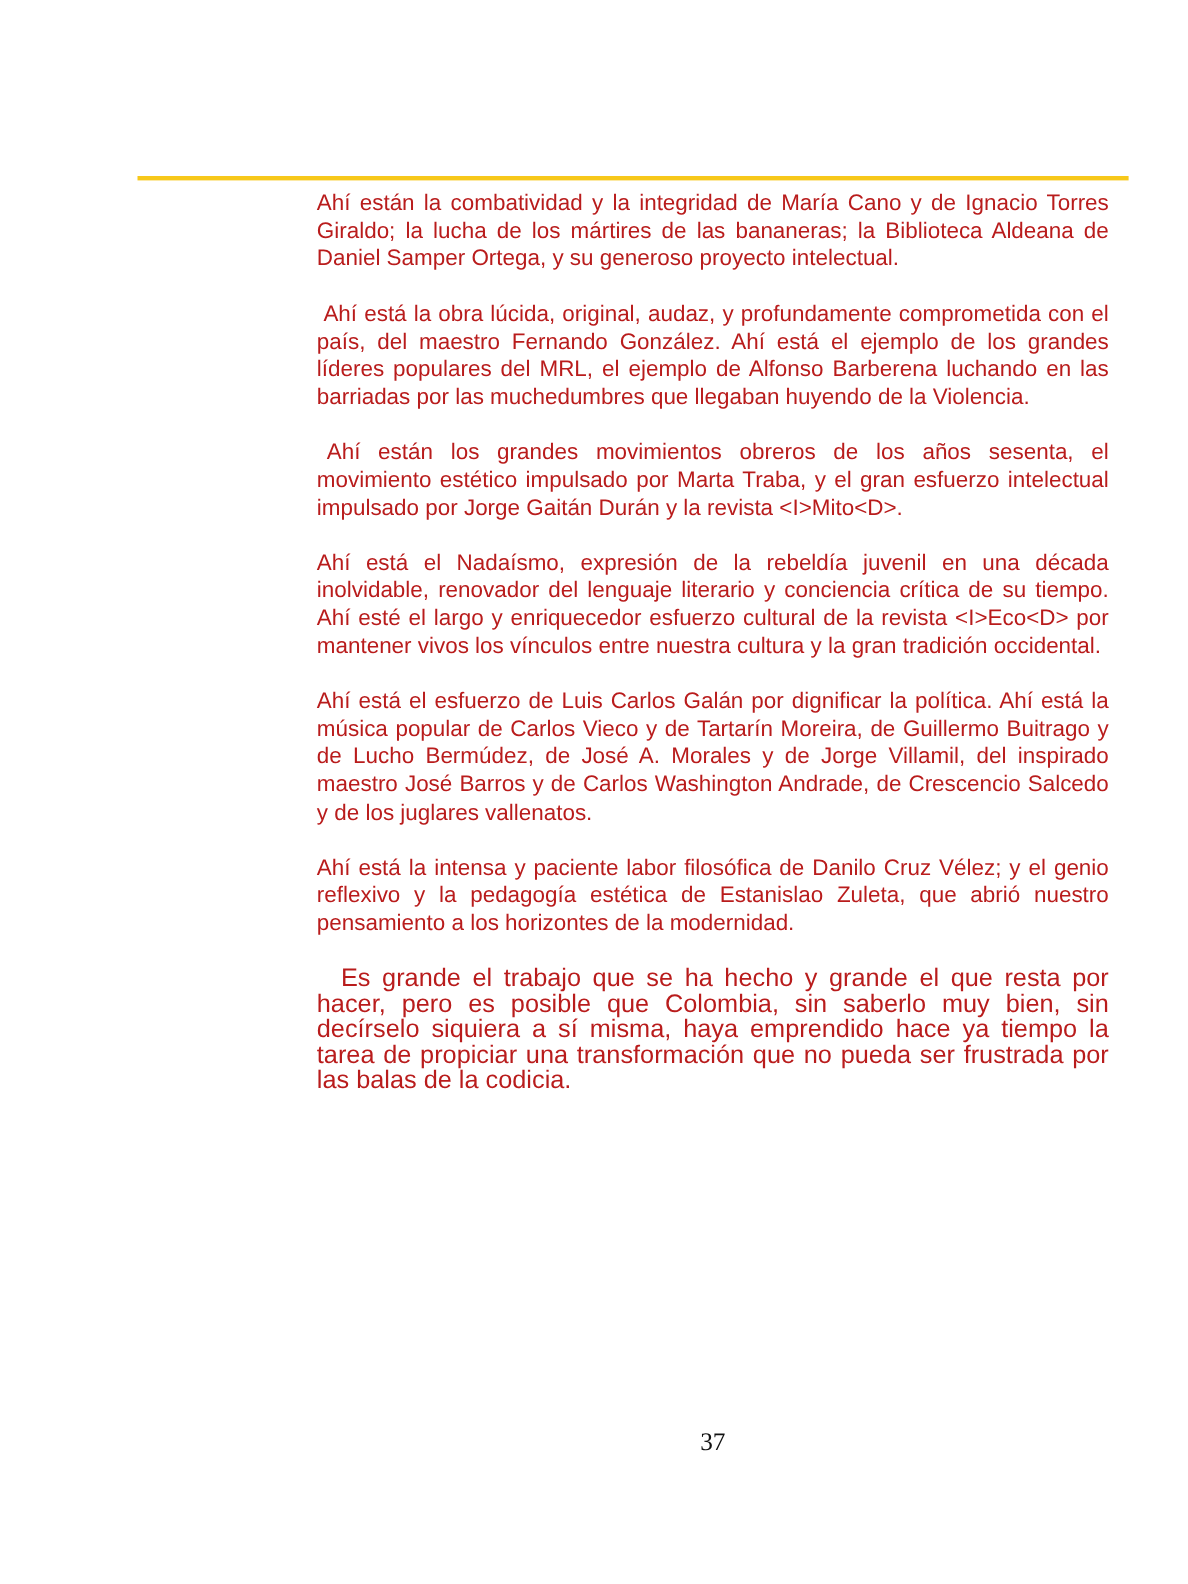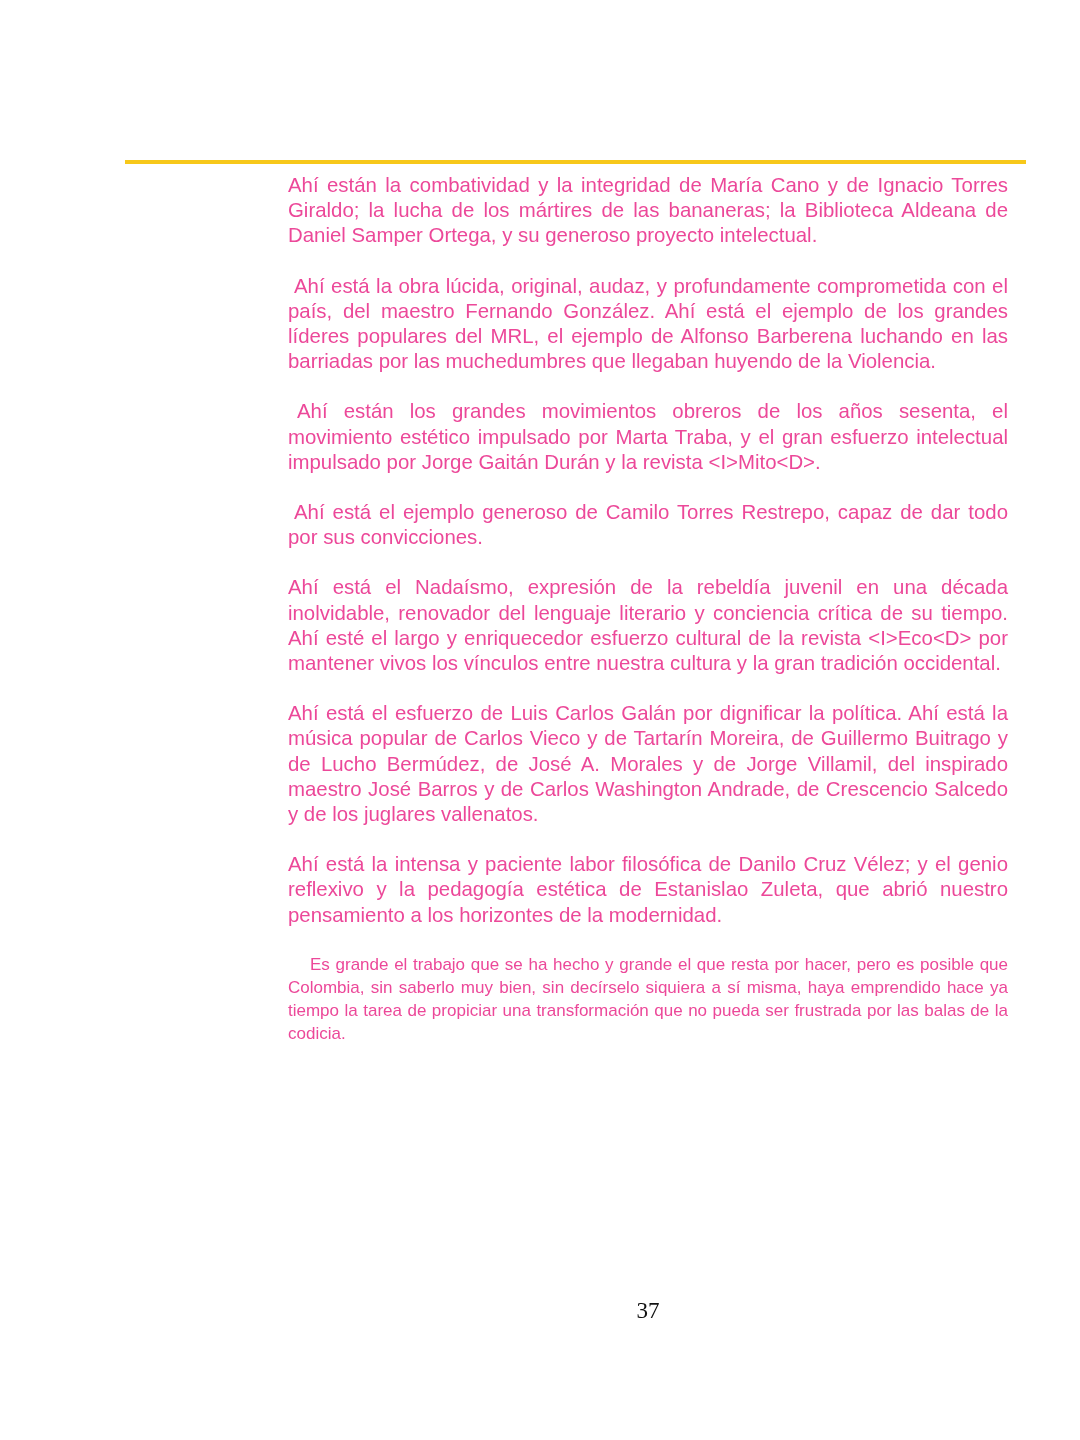--- a/index.html
+++ b/index.html
@@ -11,7 +11,7 @@
   .text-col {
     position: absolute; left: 288px; top: 173px; width: 720px;
     font-family: "Liberation Sans", sans-serif;
-    color: #ec4899;
+    color: #b91c1c;
   }
   .para {
     margin: 0 0 25px 0;

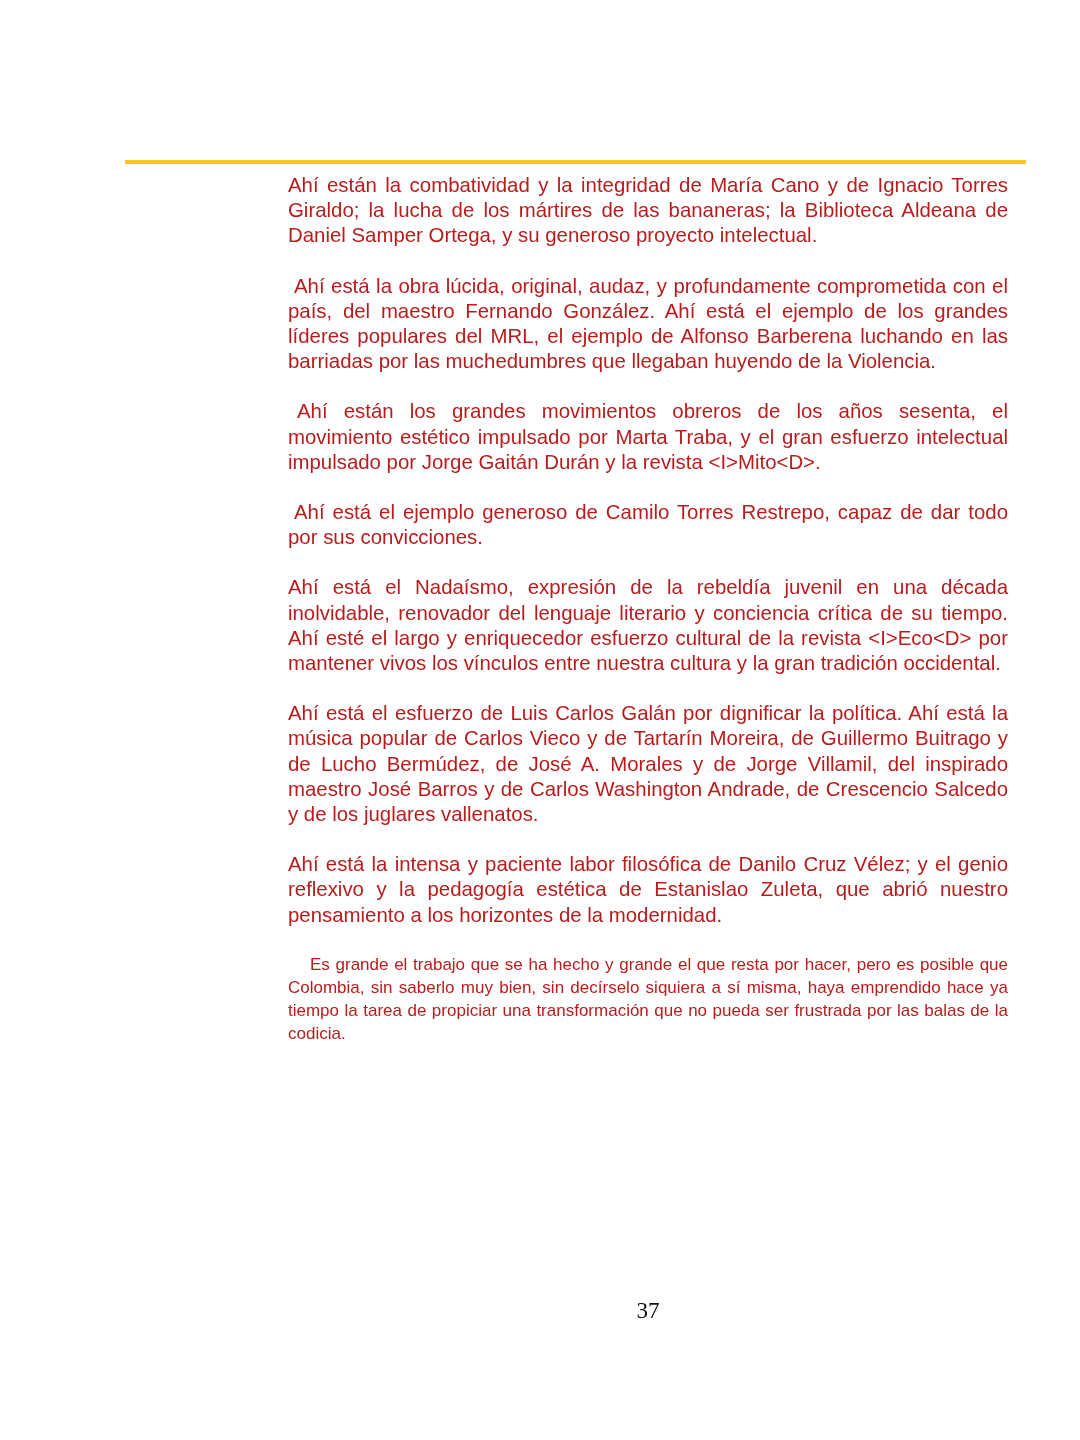--- a/index.html
+++ b/index.html
@@ -45,7 +45,6 @@
   <p class="para">Ahí están la combatividad y la integridad de María Cano y de Ignacio Torres Giraldo; la lucha de los mártires de las bananeras; la Biblioteca Aldeana de Daniel Samper Ortega, y su generoso proyecto intelectual.</p>
   <p class="para indent1">Ahí está la obra lúcida, original, audaz, y profundamente comprometida con el país, del maestro Fernando González. Ahí está el ejemplo de los grandes líderes populares del MRL, el ejemplo de Alfonso Barberena luchando en las barriadas por las muchedumbres que llegaban huyendo de la Violencia.</p>
   <p class="para indent2">Ahí están los grandes movimientos obreros de los años sesenta, el movimiento estético impulsado por Marta Traba, y el gran esfuerzo intelectual impulsado por Jorge Gaitán Durán y la revista &lt;I&gt;Mito&lt;D&gt;.</p>
-  <p class="para indent1">Ahí está el ejemplo generoso de Camilo Torres Restrepo, capaz de dar todo por sus convicciones.</p>
   <p class="para">Ahí está el Nadaísmo, expresión de la rebeldía juvenil en una década inolvidable, renovador del lenguaje literario y conciencia crítica de su tiempo. Ahí esté el largo y enriquecedor esfuerzo cultural de la revista &lt;I&gt;Eco&lt;D&gt; por mantener vivos los vínculos entre nuestra cultura y la gran tradición occidental.</p>
   <p class="para">Ahí está el esfuerzo de Luis Carlos Galán por dignificar la política. Ahí está la música popular de Carlos Vieco y de Tartarín Moreira, de Guillermo Buitrago y de Lucho Bermúdez, de José A. Morales y de Jorge Villamil, del inspirado maestro José Barros y de Carlos Washington Andrade, de Crescencio Salcedo y de los juglares vallenatos.</p>
   <p class="para">Ahí está la intensa y paciente labor filosófica de Danilo Cruz Vélez; y el genio reflexivo y la pedagogía estética de Estanislao Zuleta, que abrió nuestro pensamiento a los horizontes de la modernidad.</p>

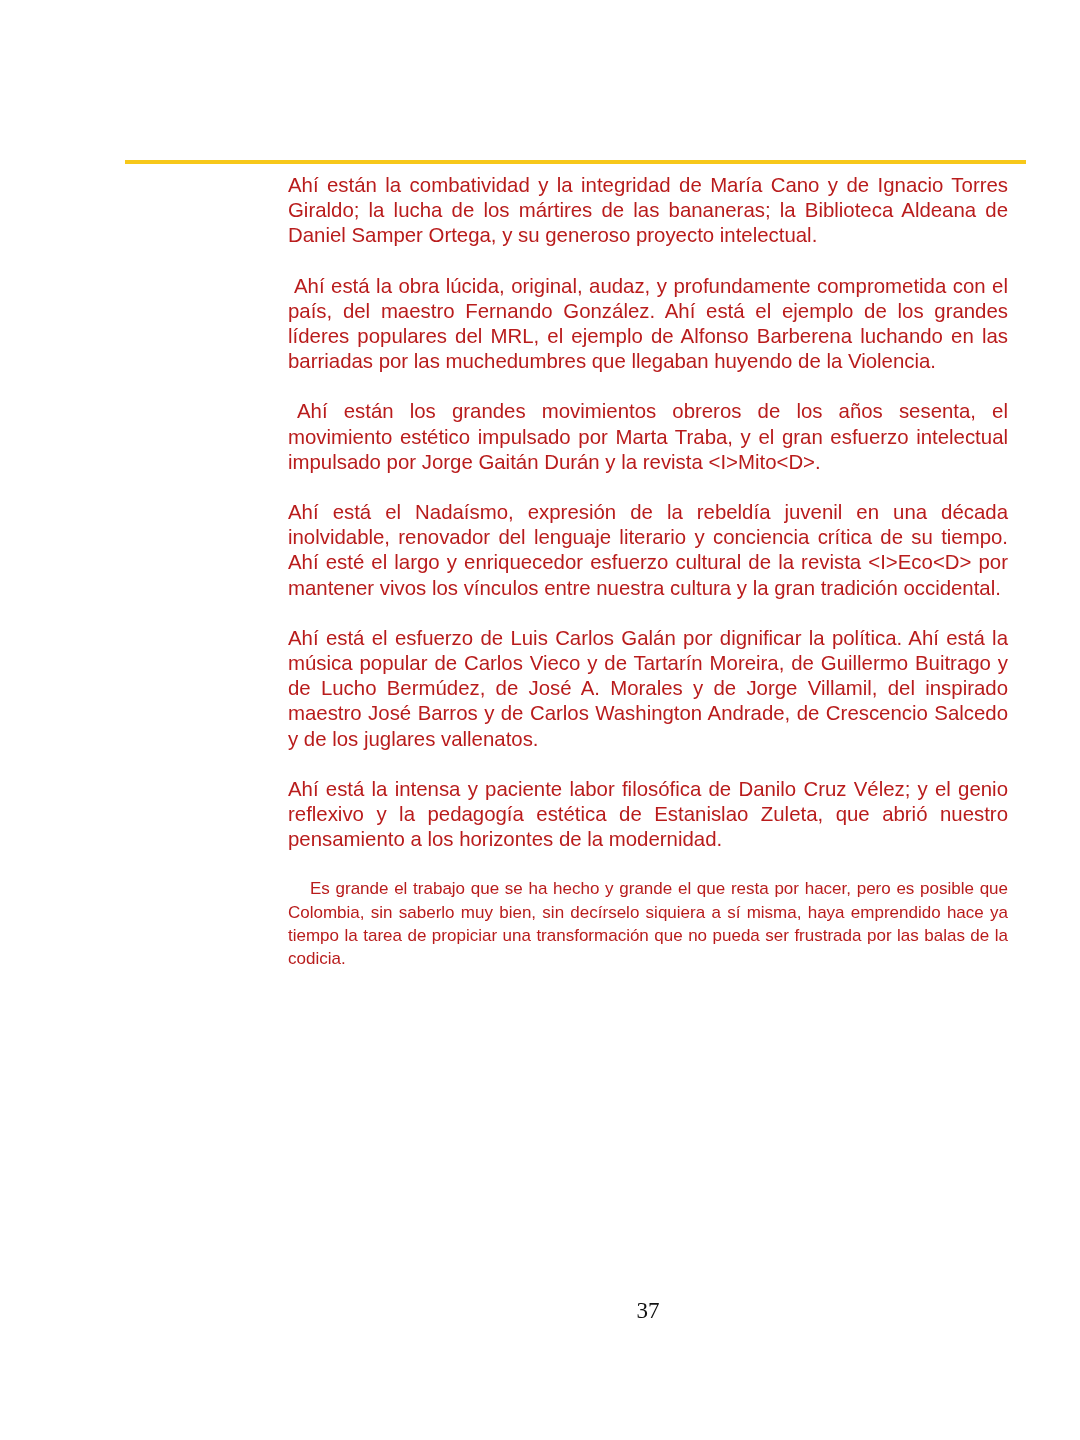--- a/index.html
+++ b/index.html
@@ -22,7 +22,7 @@
   .para.indent1 { text-indent: 6px; }
   .para.indent2 { text-indent: 9px; }
   .para.small {
-    font-size: 17px;
+    font-size: 23px;
     line-height: 23.2px;
     text-indent: 22px;
     margin-bottom: 26px;

